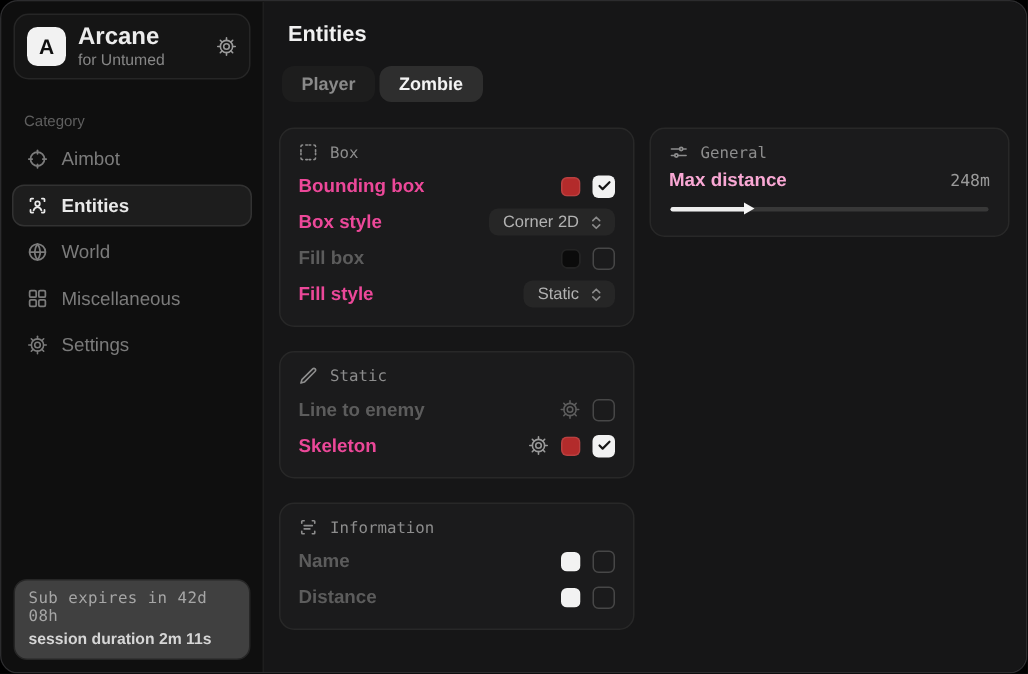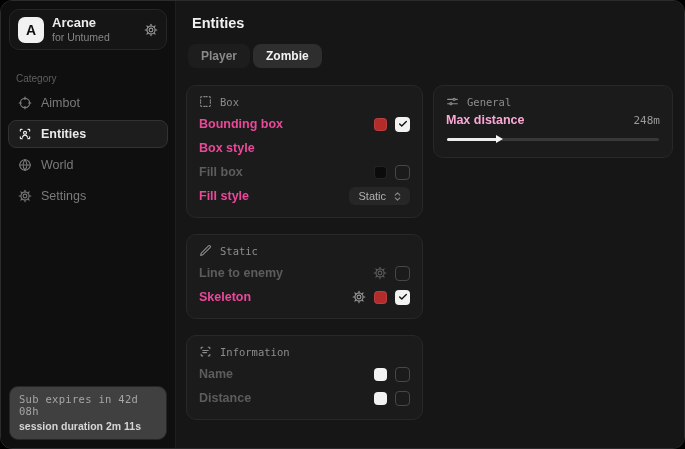--- a/index.html
+++ b/index.html
@@ -15,7 +15,7 @@
   .brand-card { margin:8px; border:1px solid #262626; background:#151515; border-radius:10px; padding:6px 8px; display:flex; align-items:center; gap:8px; }
   .logo { width:26px; height:26px; border-radius:7px; background:#f2f2f2; color:#101010; font-weight:bold; font-size:14px; display:flex; align-items:center; justify-content:center; }
   .brand-text { line-height:1.15; }
-  .brand-name { font-size:13px; font-weight:bold; color:#ececec; }
+  .brand-name { font-size:16px; font-weight:bold; color:#ececec; }
   .brand-sub { font-size:10.5px; color:#868686; }
   .brand-gear { margin-left:auto; color:#9a9a9a; cursor:pointer; }
   .cat-label { margin:15px 0 5px 15px; font-size:10px; color:#5f5f5f; }

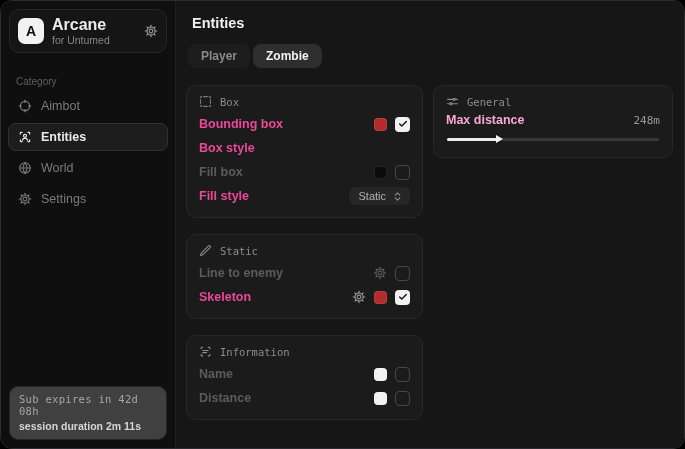--- a/index.html
+++ b/index.html
@@ -250,6 +250,16 @@
           </div>
           <div class="row">
             <span class="row-label">Box style</span>
+            <span class="controls">
+              <span class="dropdown">
+                <span>Corner 2D</span>
+                <span class="ic">
+                    <svg width="11" height="11" viewBox="0 0 24 24" fill="none" stroke="currentColor" stroke-width="2.4" stroke-linecap="round" stroke-linejoin="round">
+                      <use href="#i-chevrons-ud"></use>
+                    </svg>
+                  </span>
+              </span>
+            </span>
           </div>
           <div class="row dim">
             <span class="row-label">Fill box</span>

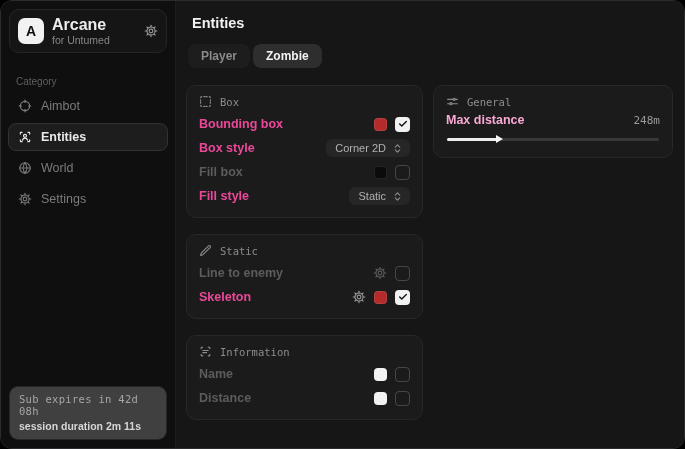--- a/index.html
+++ b/index.html
@@ -201,6 +201,14 @@
       </div>
       <div class="nav-item">
         <span class="ic">
+            <svg width="14" height="14" viewBox="0 0 24 24" fill="none" stroke="currentColor" stroke-width="2" stroke-linecap="round">
+              <use href="#i-grid"></use>
+            </svg>
+          </span>
+        <span>Miscellaneous</span>
+      </div>
+      <div class="nav-item">
+        <span class="ic">
             <svg width="14" height="14" viewBox="0 0 24 24" fill="none" stroke="currentColor" stroke-width="1.8" stroke-linecap="round">
               <use href="#i-gear"></use>
             </svg>

